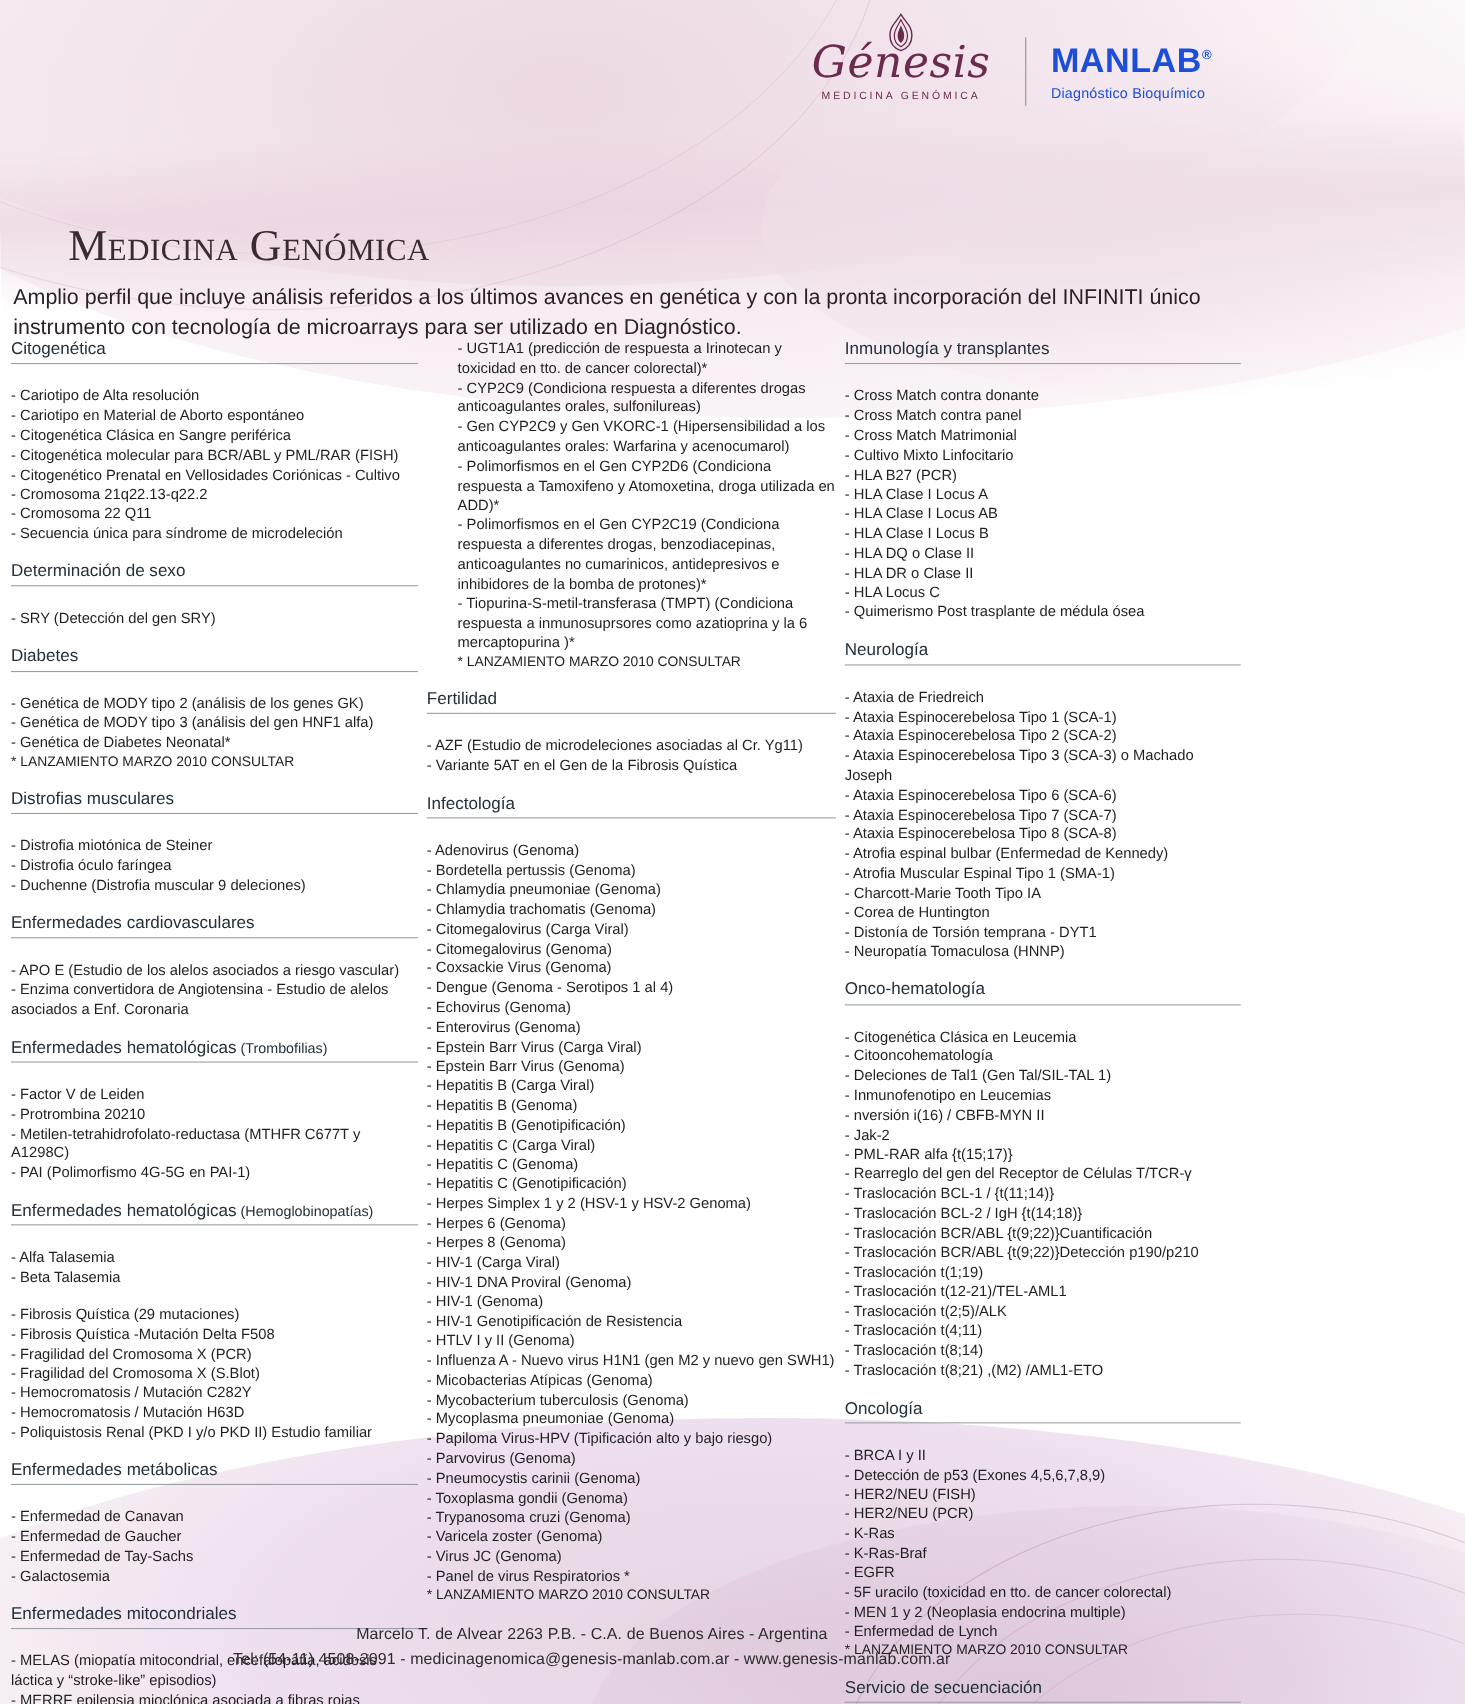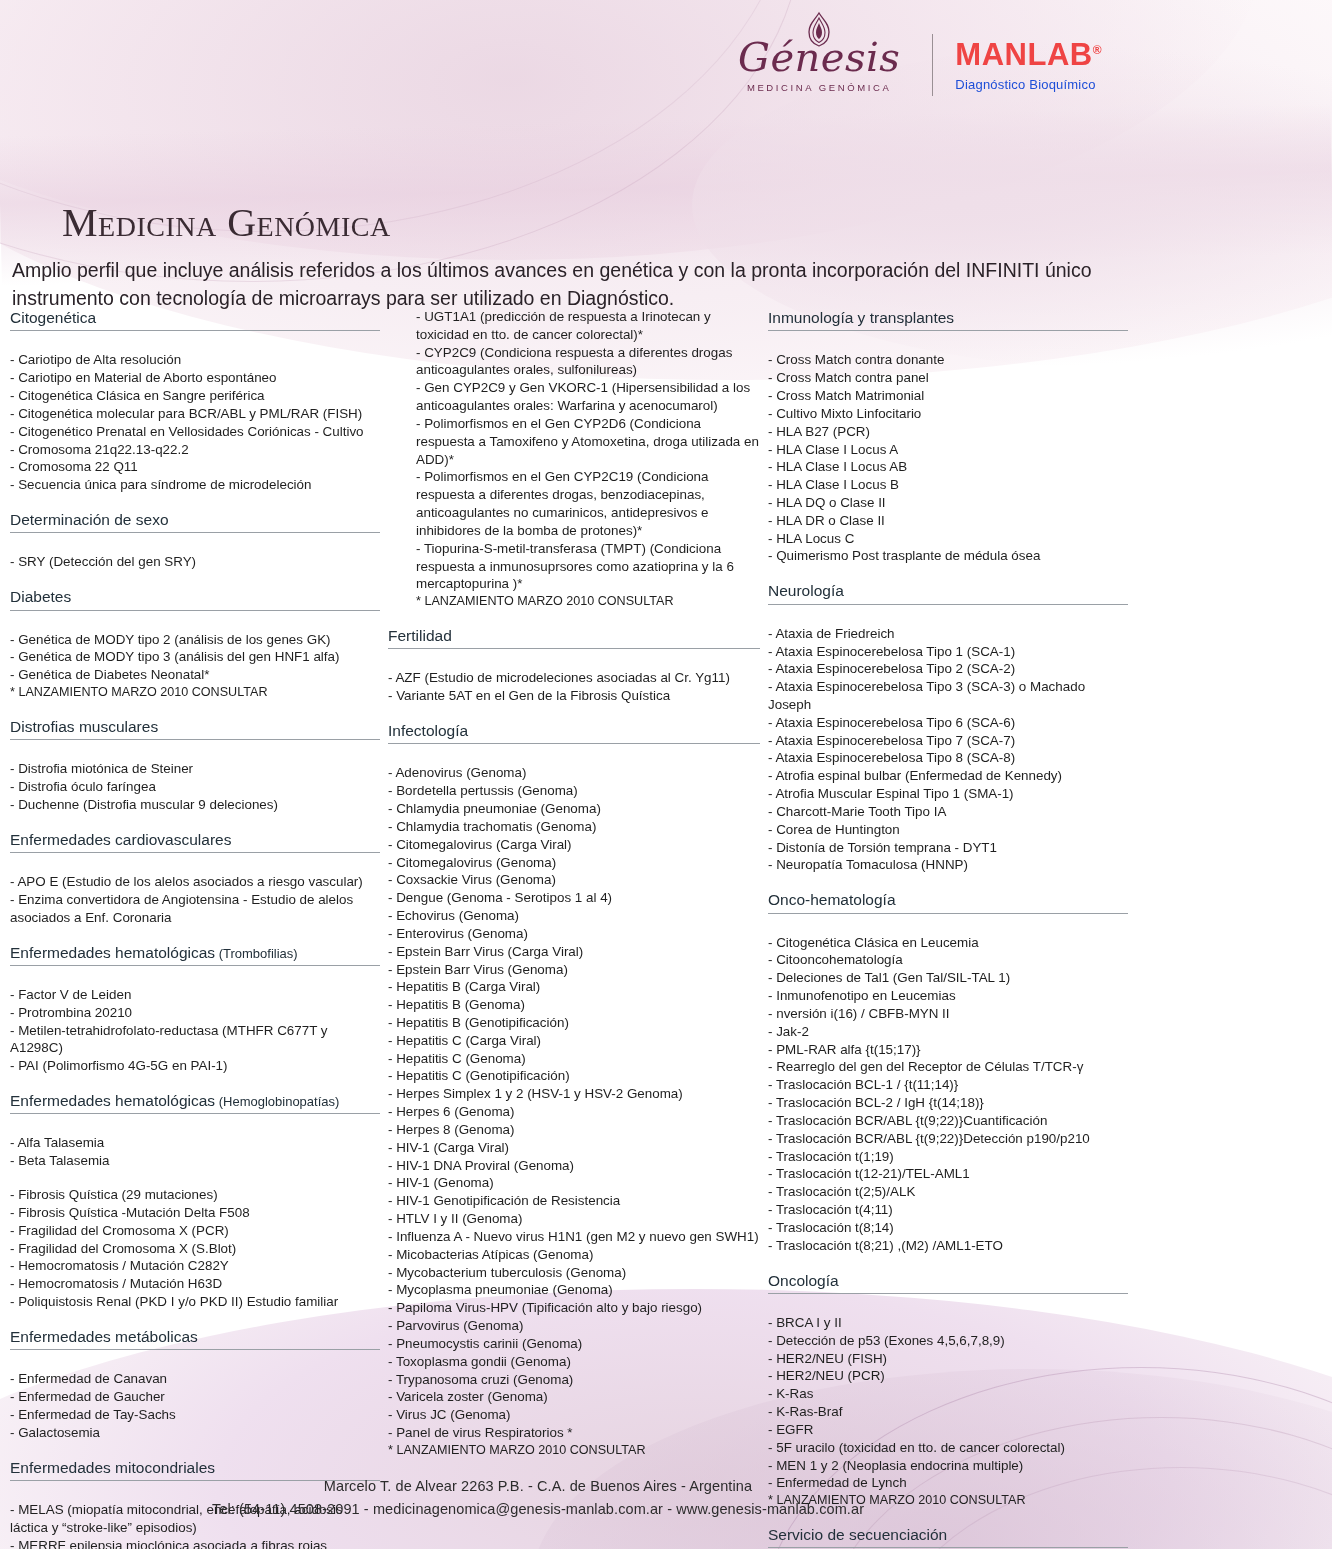--- a/index.html
+++ b/index.html
@@ -143,7 +143,7 @@
     font-weight: bold;
     font-size: 31px;
     letter-spacing: .5px;
-    color: #ef4444;
+    color: #1d4ed8;
     line-height: 1;
     position: relative;
   }

